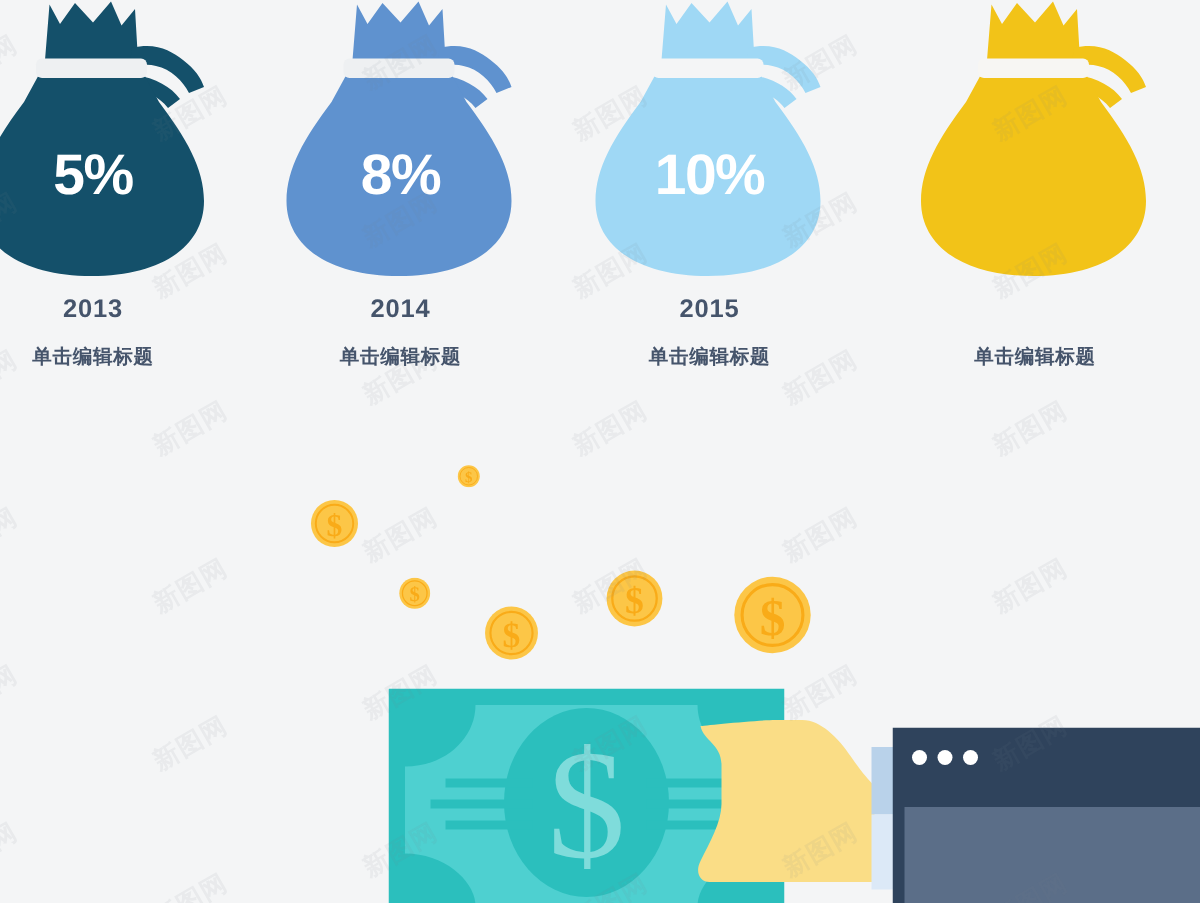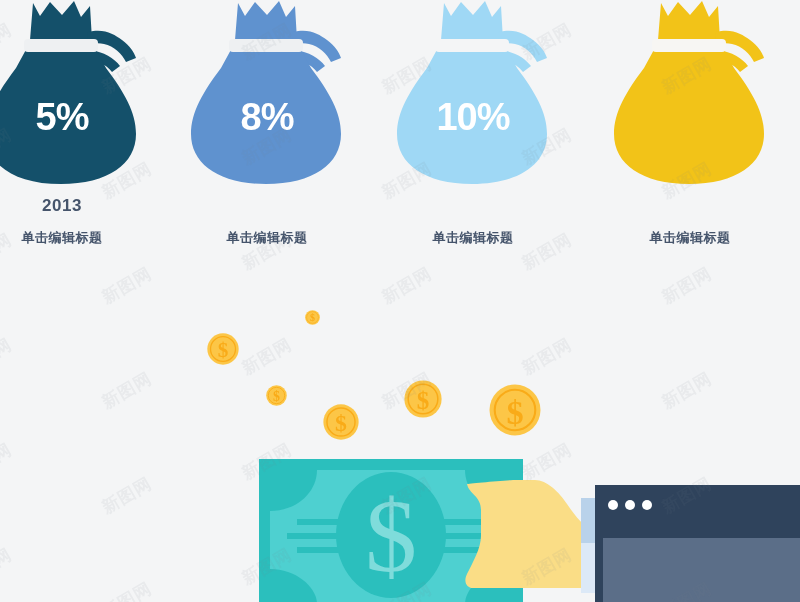--- a/index.html
+++ b/index.html
@@ -126,6 +126,7 @@
         <rect x="62" y="39" width="74" height="13" rx="4" fill="#eef0f2"></rect>
       </svg>
       <div class="bag-pct">8%</div>
+      <div class="bag-year">2014</div>
       <div class="bag-label">单击编辑标题</div>
     </div>
 

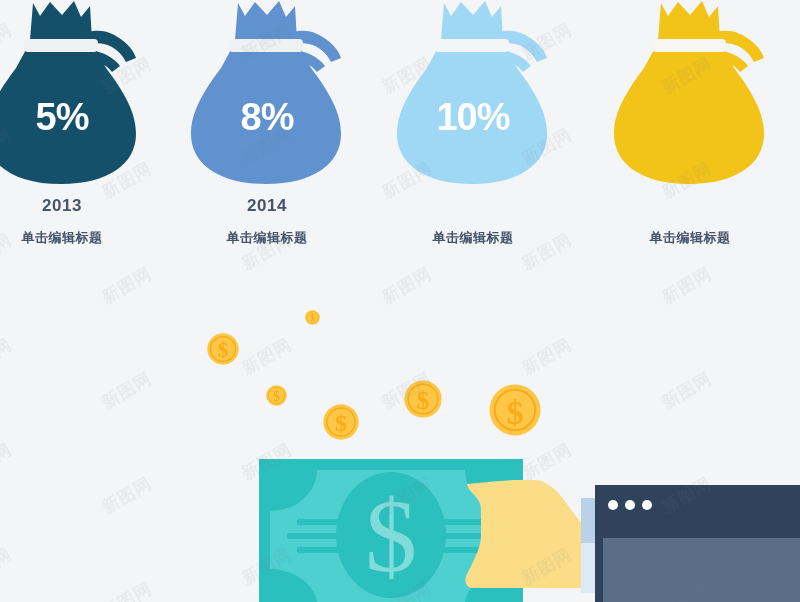--- a/index.html
+++ b/index.html
@@ -139,6 +139,7 @@
         <rect x="62" y="39" width="74" height="13" rx="4" fill="#f4f5f6"></rect>
       </svg>
       <div class="bag-pct">10%</div>
+      <div class="bag-year">2015</div>
       <div class="bag-label">单击编辑标题</div>
     </div>
 

